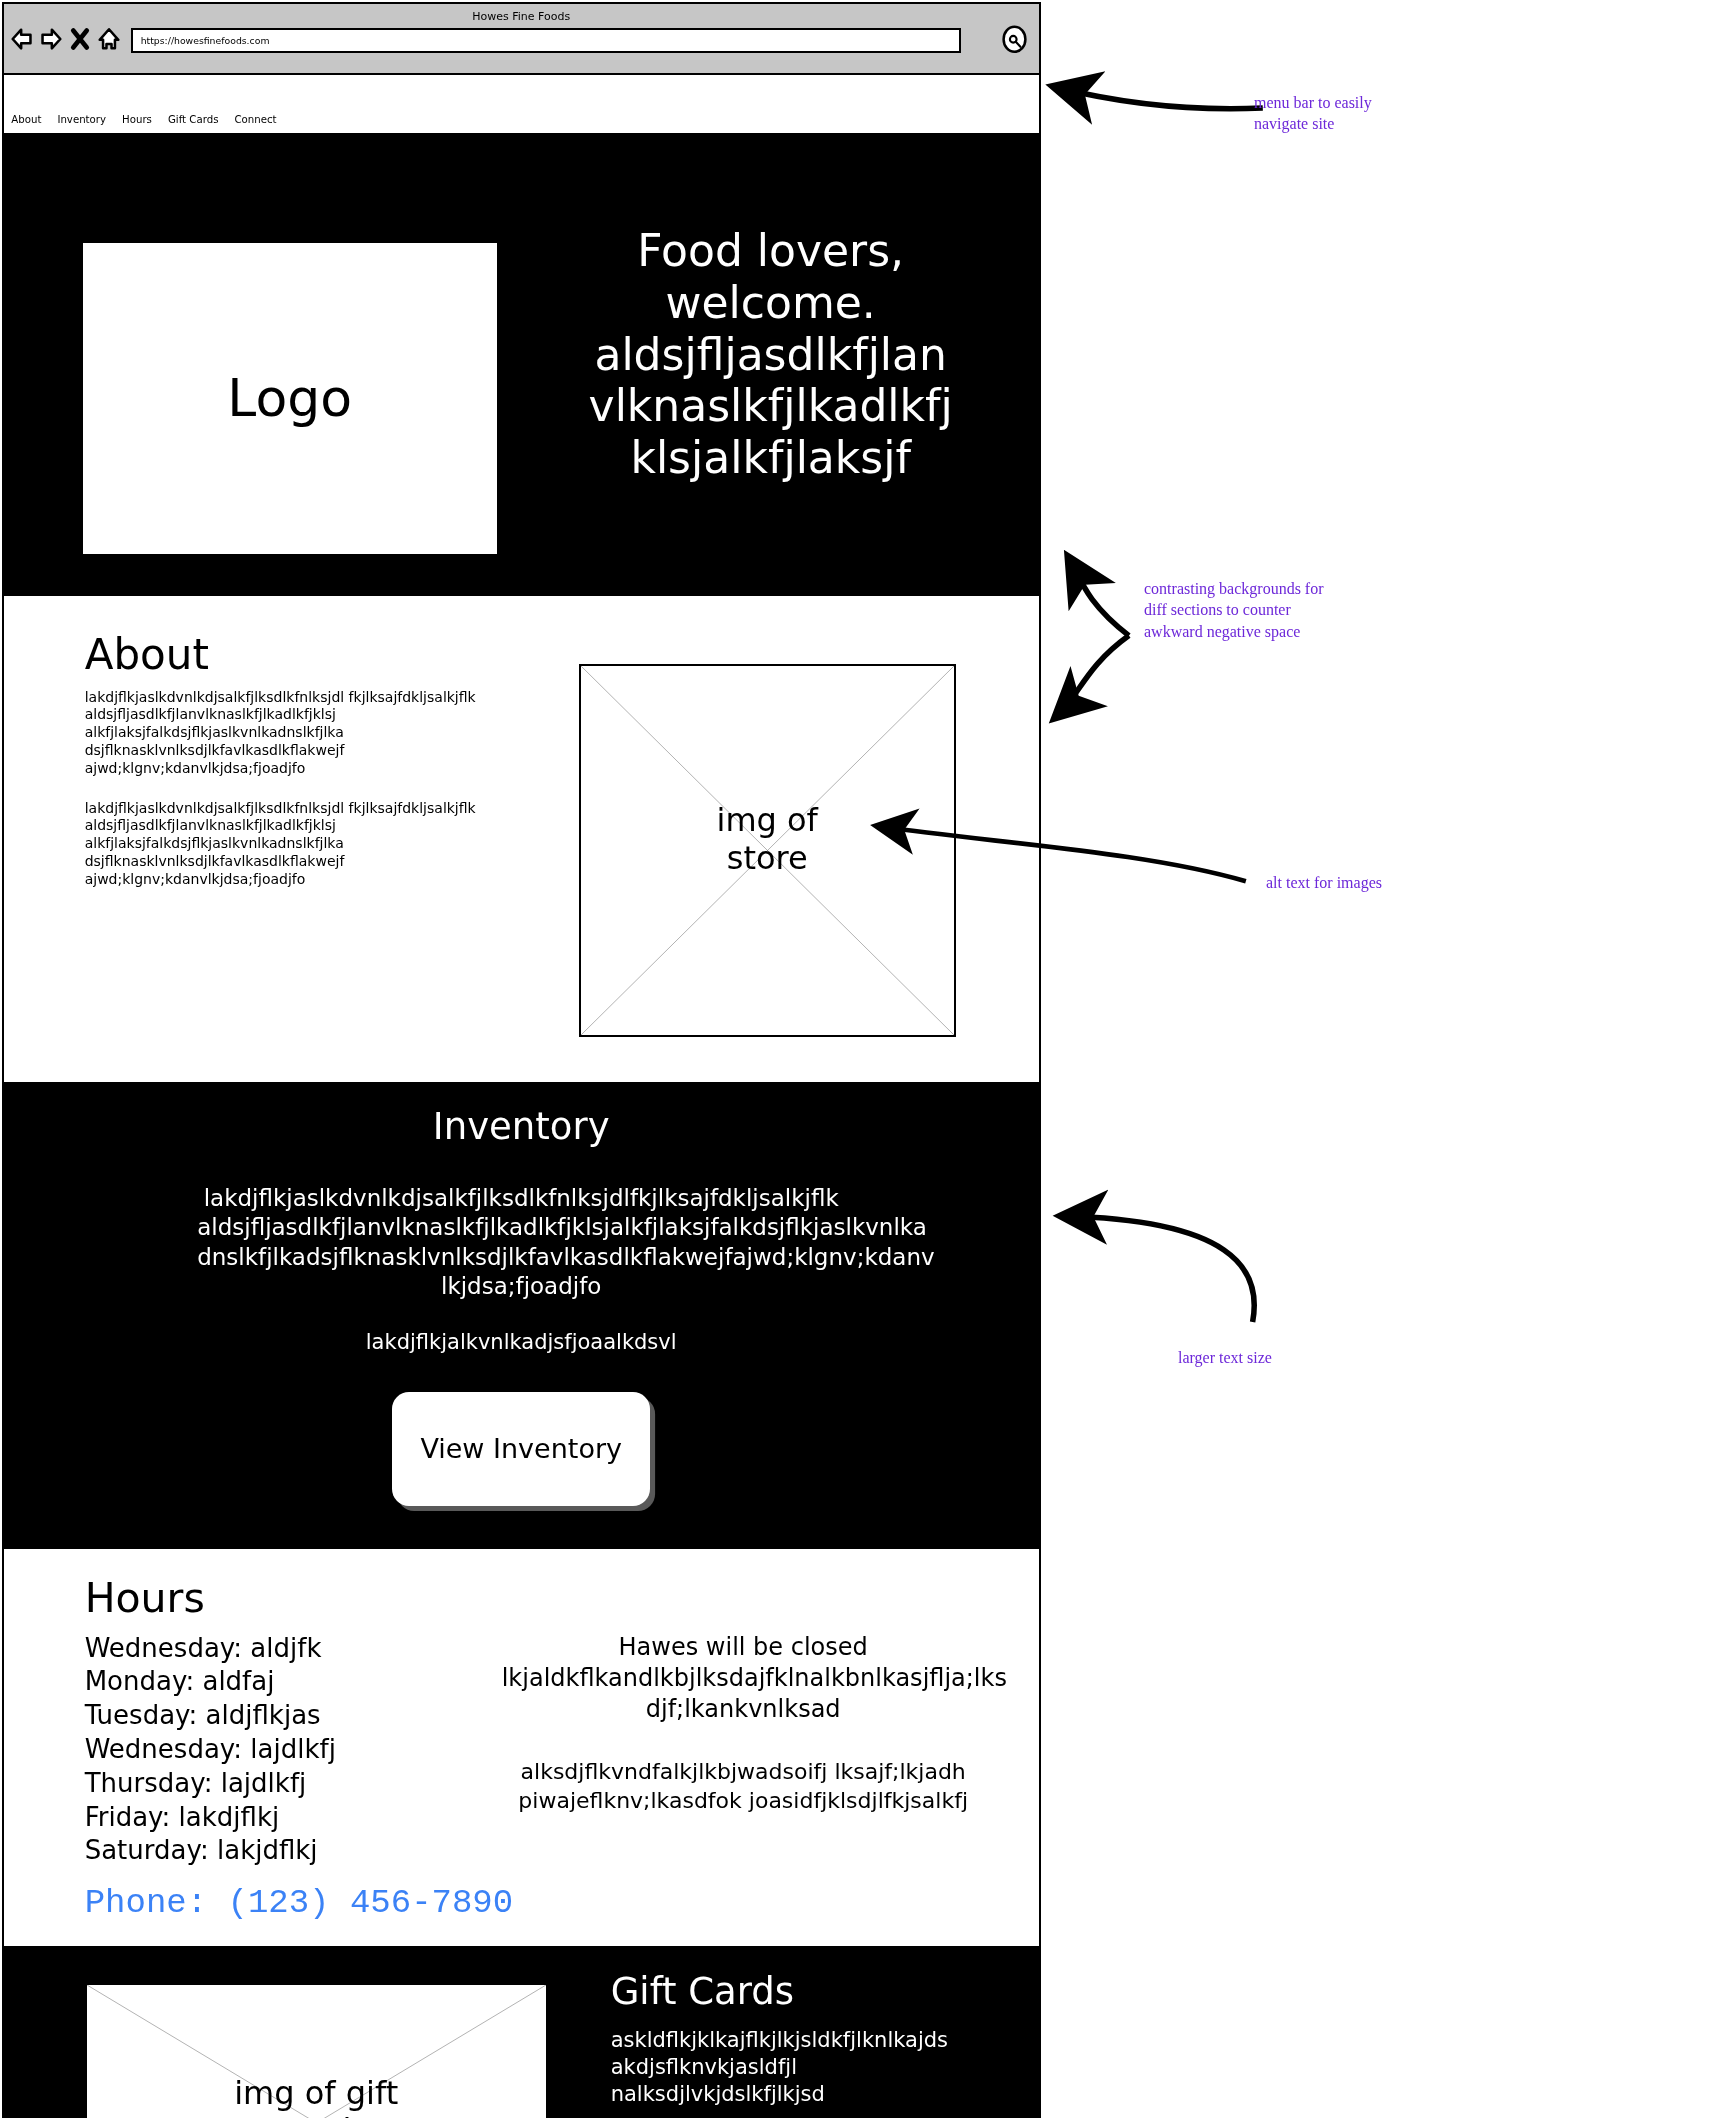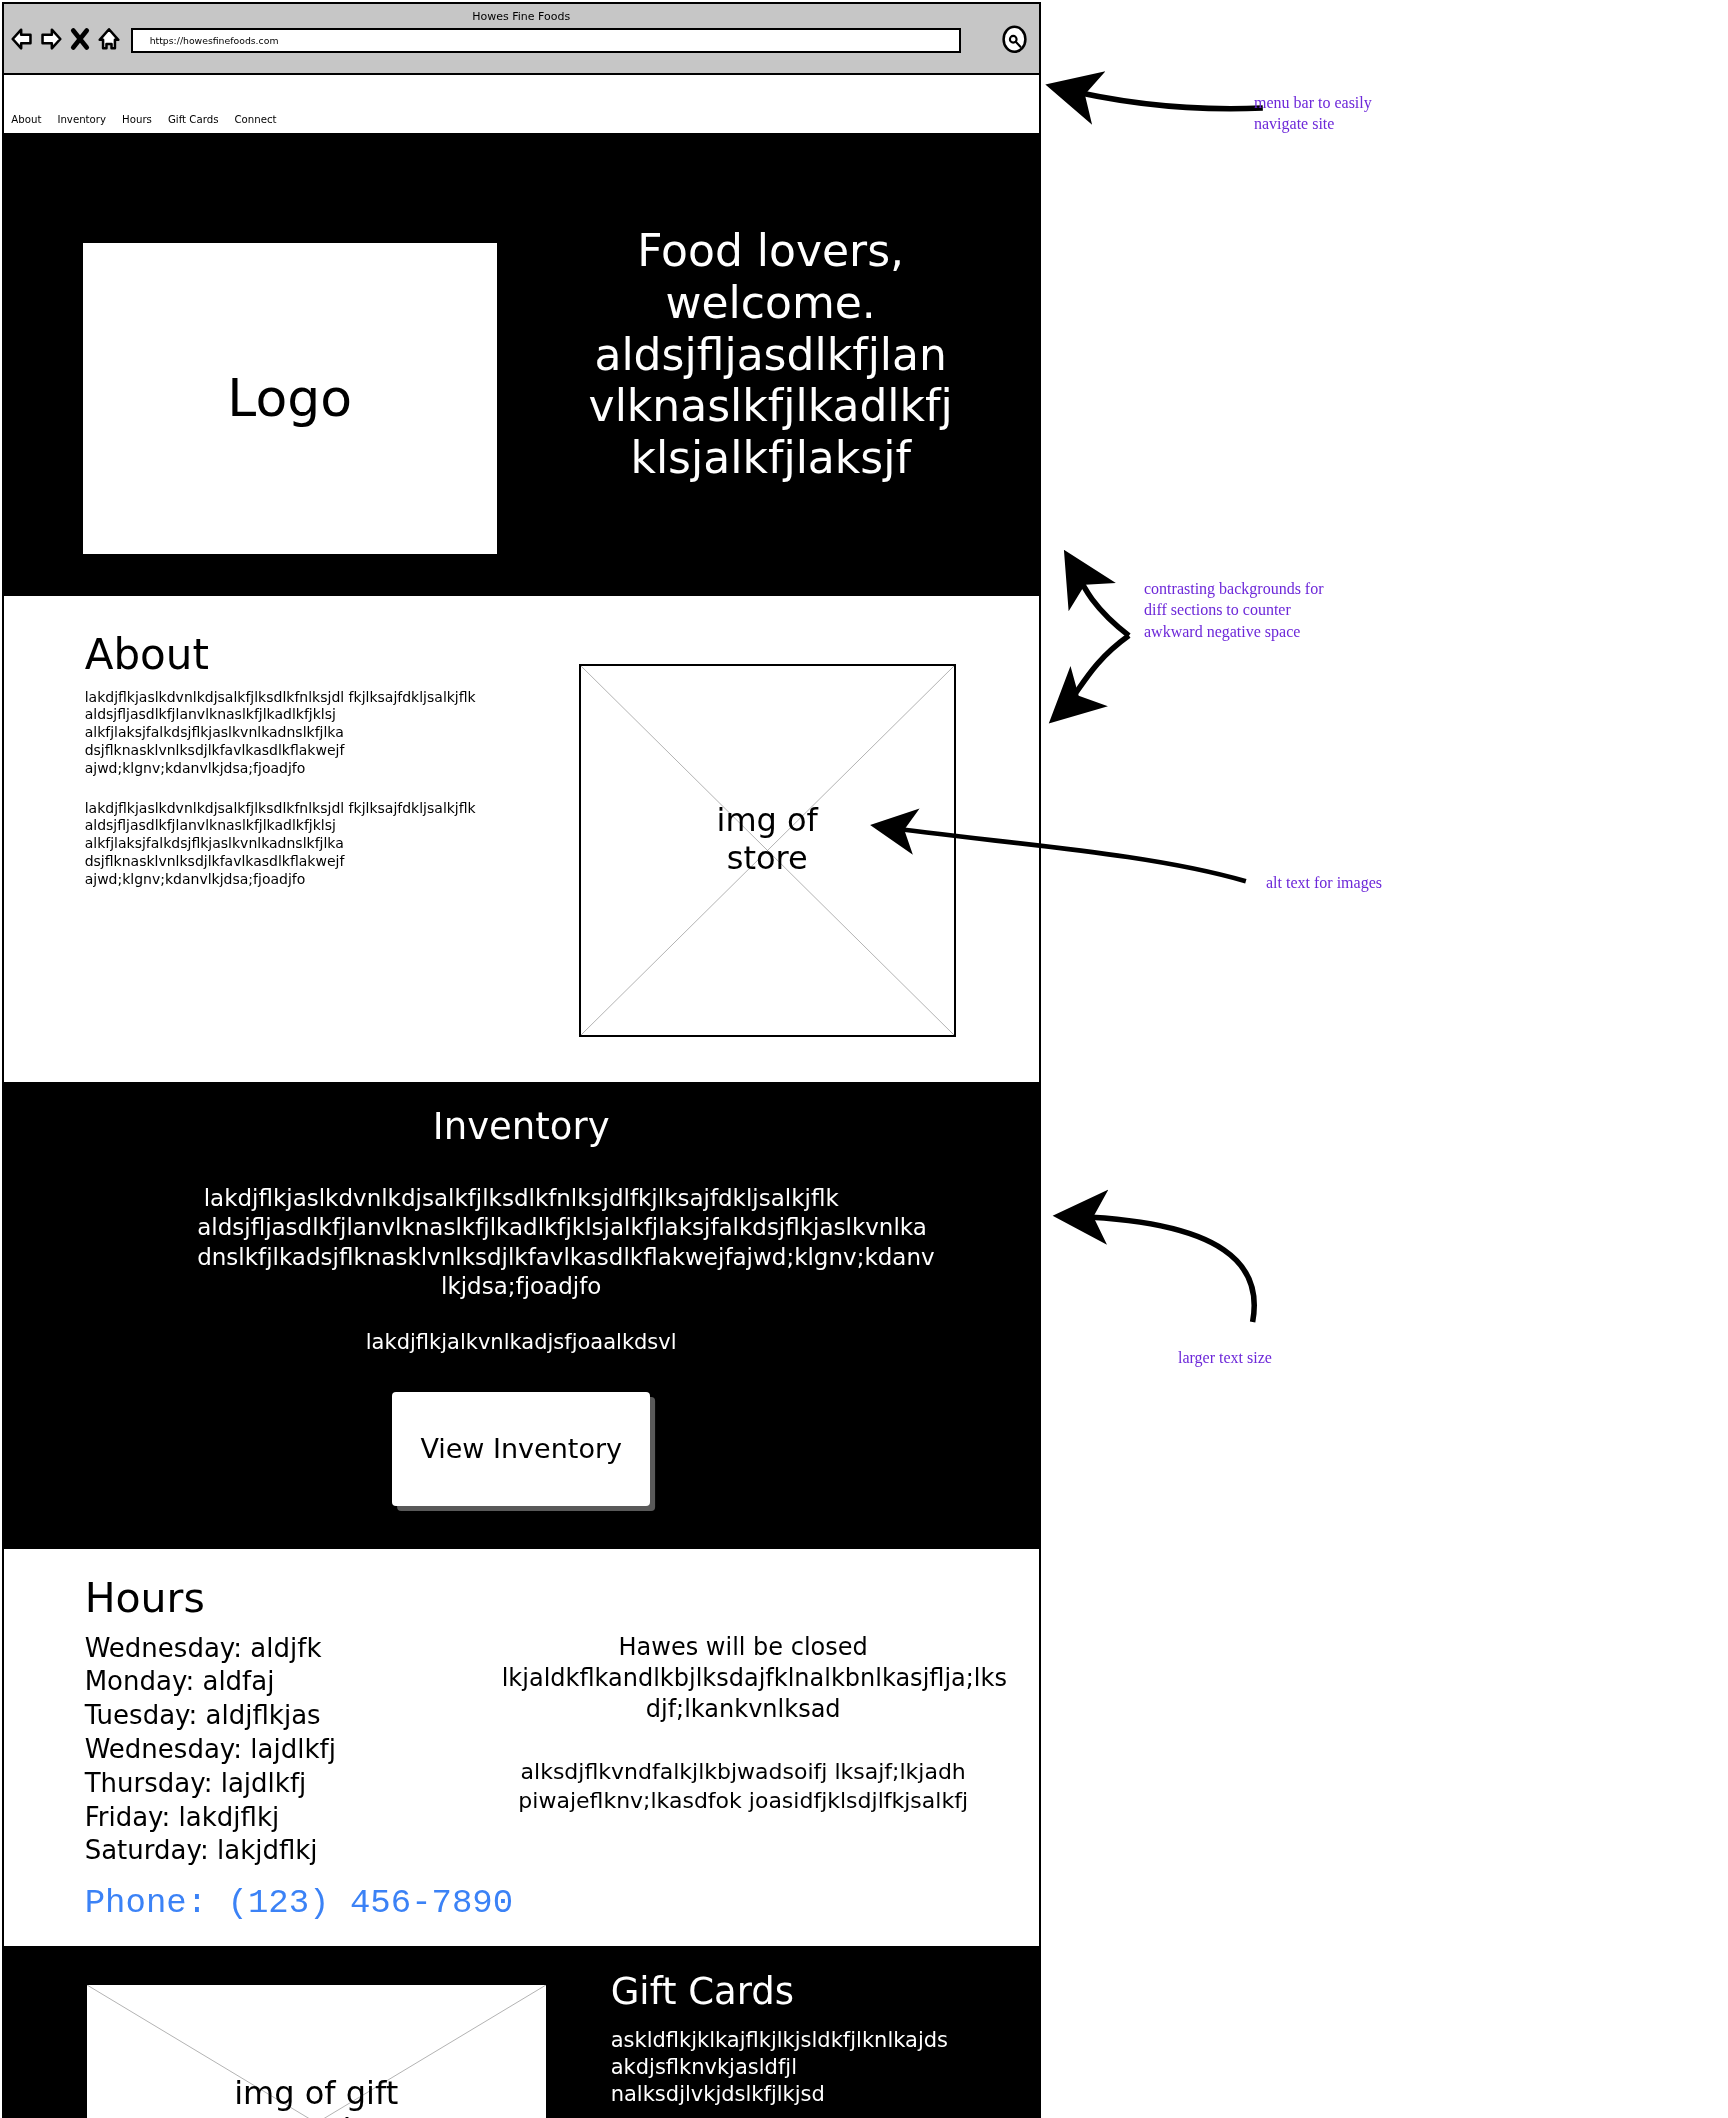--- a/index.html
+++ b/index.html
@@ -62,7 +62,7 @@
     box-sizing: border-box;
     display: flex;
     align-items: center;
-    padding-left: 17px;
+    padding-left: 8px;
     font-size: 9.3px;
     color: #000;
     overflow: hidden;

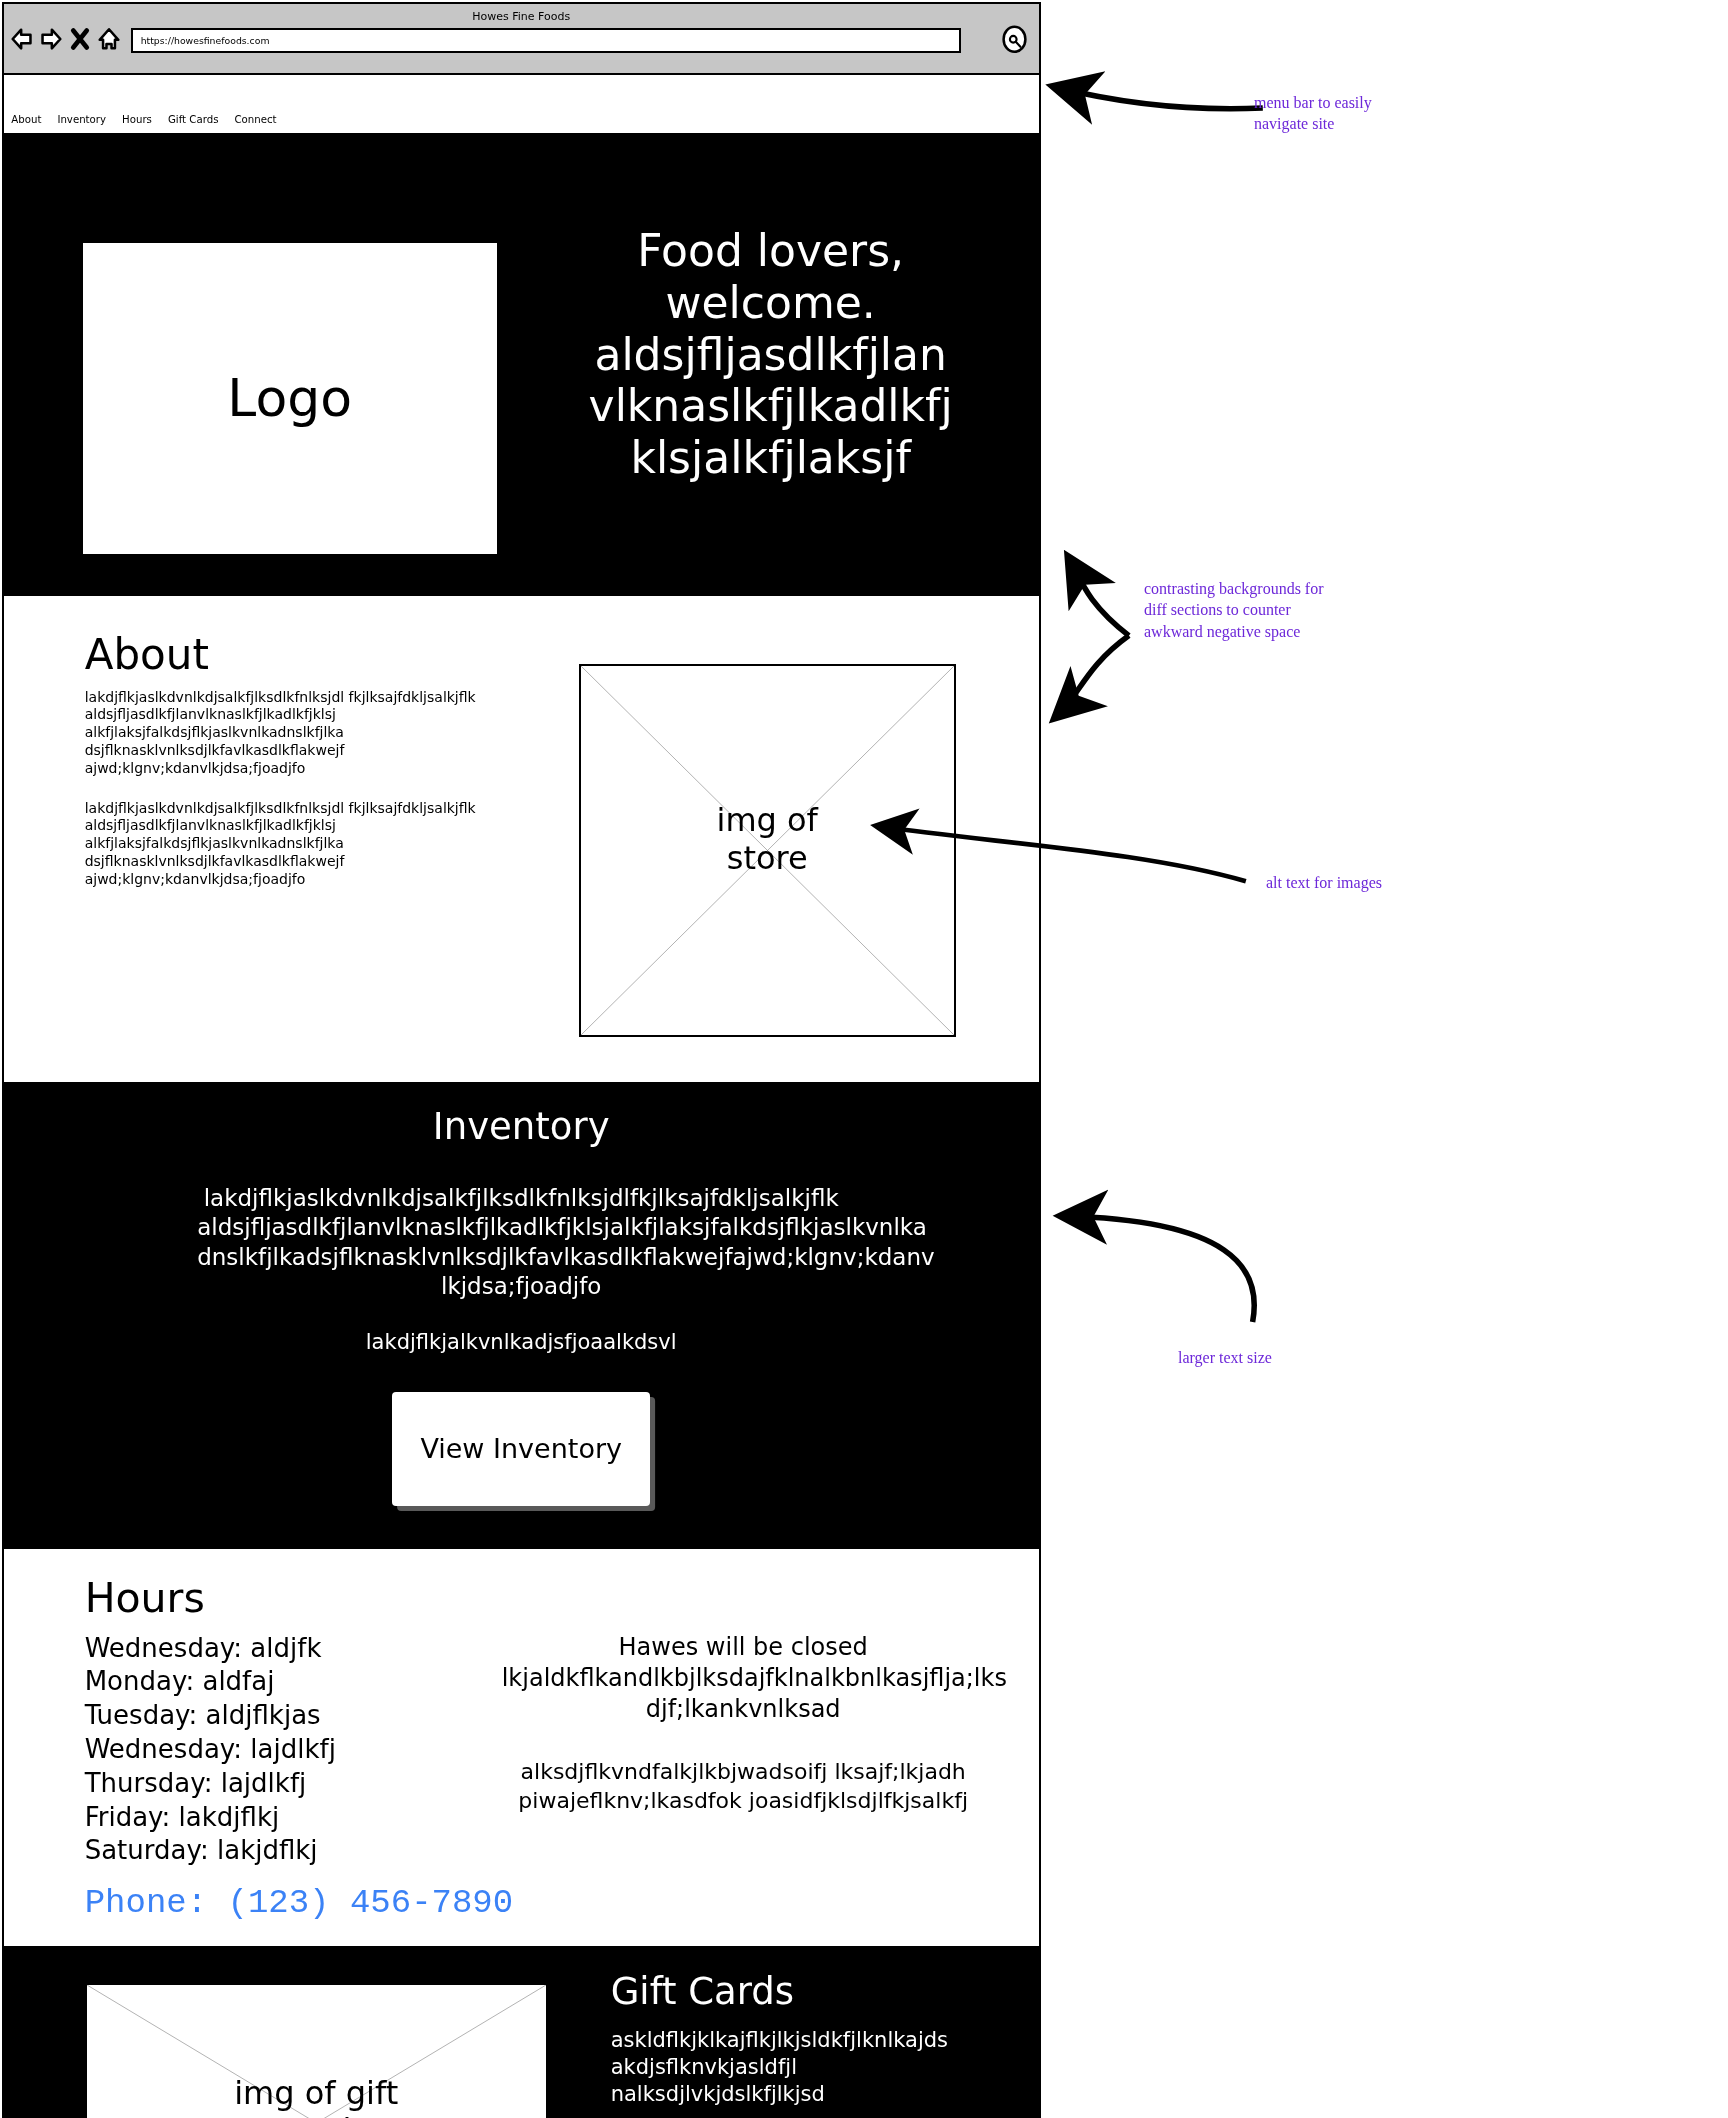--- a/index.html
+++ b/index.html
@@ -176,7 +176,7 @@
     margin: 38px auto 0 auto;
     width: 258px; height: 114px;
     background: #ffffff;
-    border-radius: 4px;
+    border-radius: 17px;
     color: #000;
     font-size: 27px;
     display: flex; align-items: center; justify-content: center;

